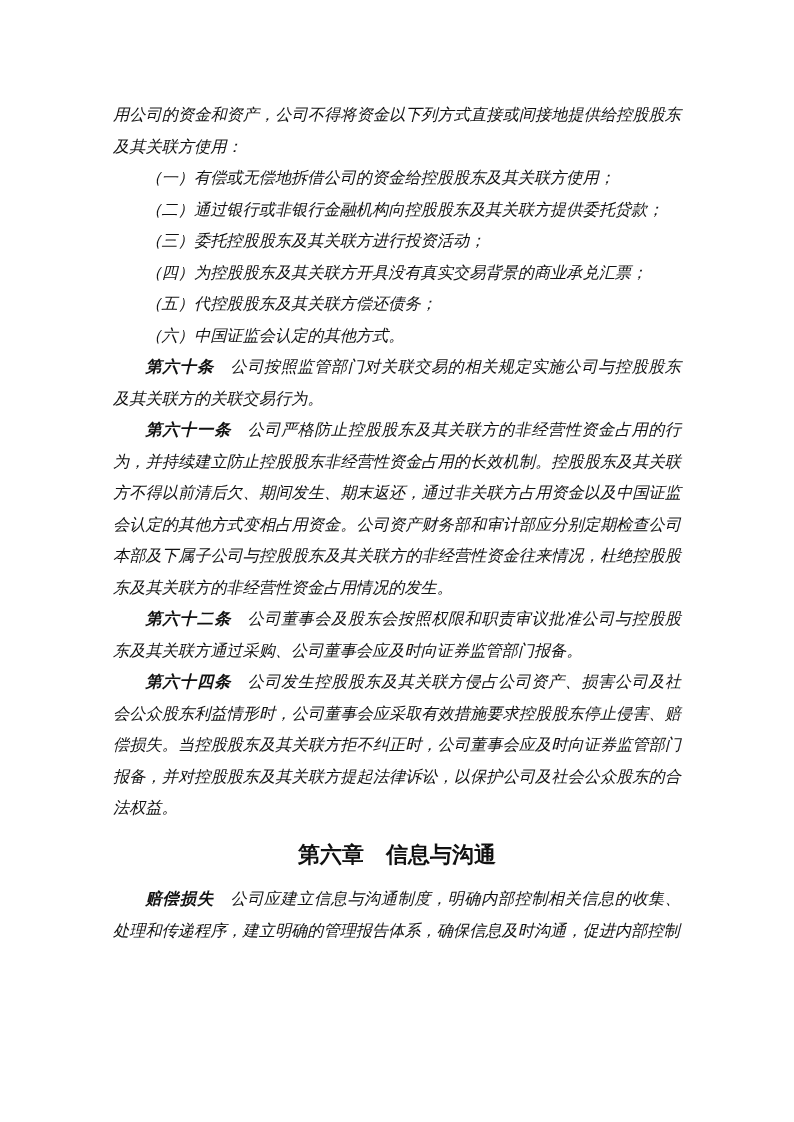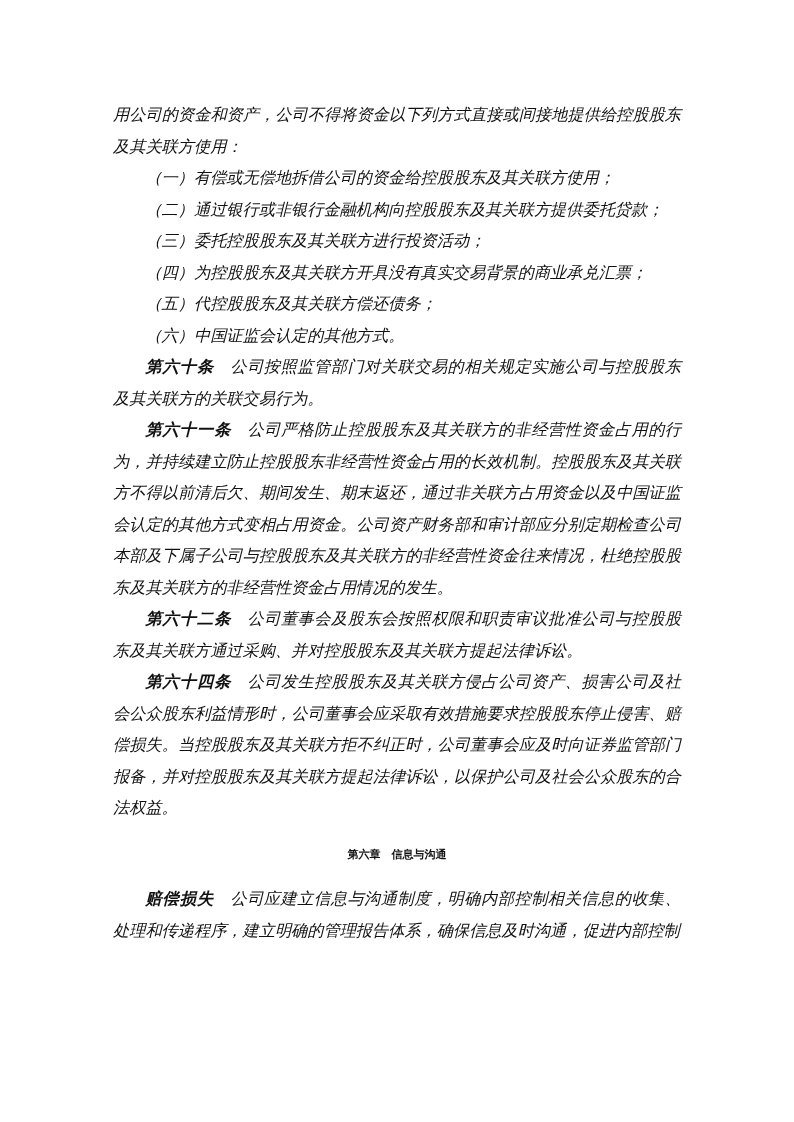--- a/index.html
+++ b/index.html
@@ -63,7 +63,7 @@
 
   <p class="para"><span class="article-label">第六十一条</span><span>公司严格防止控股股东及其关联方的非经营性资金占用的行为，并持续建立防止控股股东非经营性资金占用的长效机制。控股股东及其关联方不得以前清后欠、期间发生、期末返还，通过非关联方占用资金以及中国证监会认定的其他方式变相占用资金。公司资产财务部和审计部应分别定期检查公司本部及下属子公司与控股股东及其关联方的非经营性资金往来情况，杜绝控股股东及其关联方的非经营性资金占用情况的发生。</span></p>
 
-  <p class="para"><span class="article-label">第六十二条</span><span>公司董事会及股东会按照权限和职责审议批准公司与控股股东及其关联方通过采购、并对控股股东及其关联方提起法律诉讼。</span></p>
+  <p class="para"><span class="article-label">第六十二条</span><span>公司董事会及股东会按照权限和职责审议批准公司与控股股东及其关联方通过采购、公司董事会应及时向证券监管部门报备。</span></p>
 
   <p class="para"><span class="article-label">第六十四条</span><span>公司发生控股股东及其关联方侵占公司资产、损害公司及社会公众股东利益情形时，公司董事会应采取有效措施要求控股股东停止侵害、赔偿损失。当控股股东及其关联方拒不纠正时，公司董事会应及时向证券监管部门报备，并对控股股东及其关联方提起法律诉讼，以保护公司及社会公众股东的合法权益。</span></p>
 

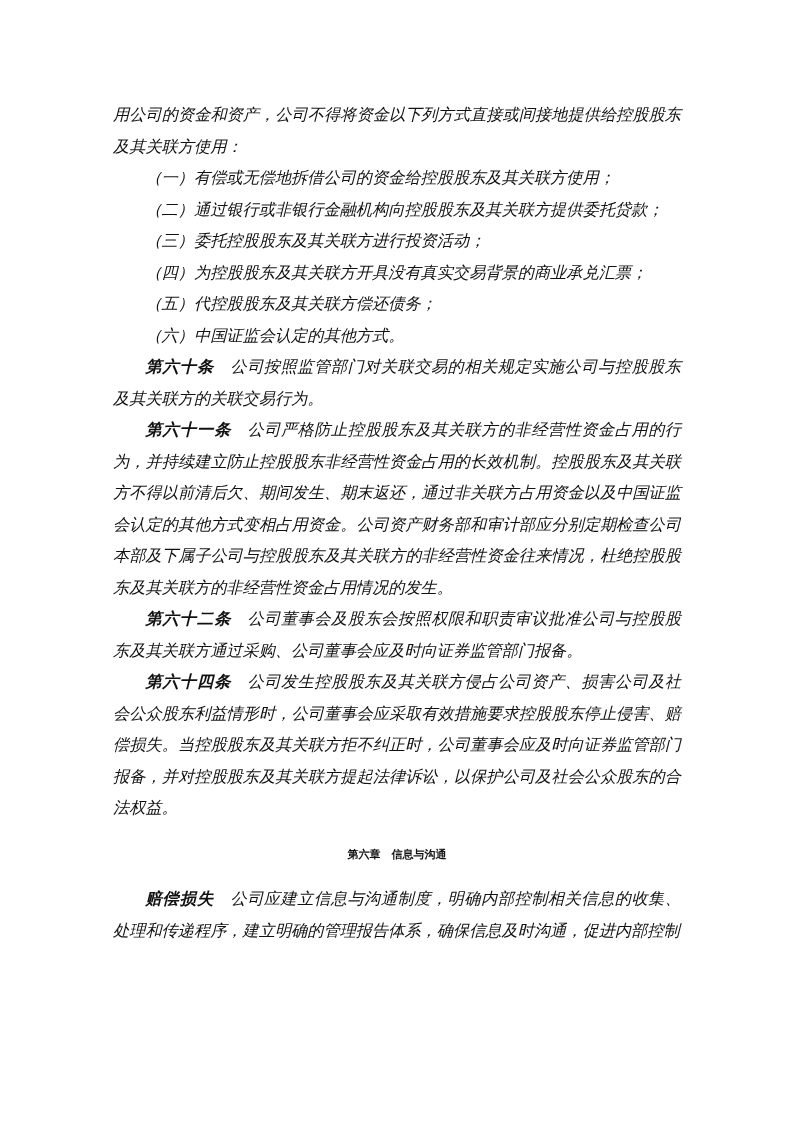--- a/index.html
+++ b/index.html
@@ -39,7 +39,7 @@
     margin: 14px 0;
     text-align: center;
     font-weight: bold;
-    font-size: 11px;
+    font-size: 22px;
     line-height: 31.5px;
     text-indent: 0;
     font-family: Liberation Serif, serif;

